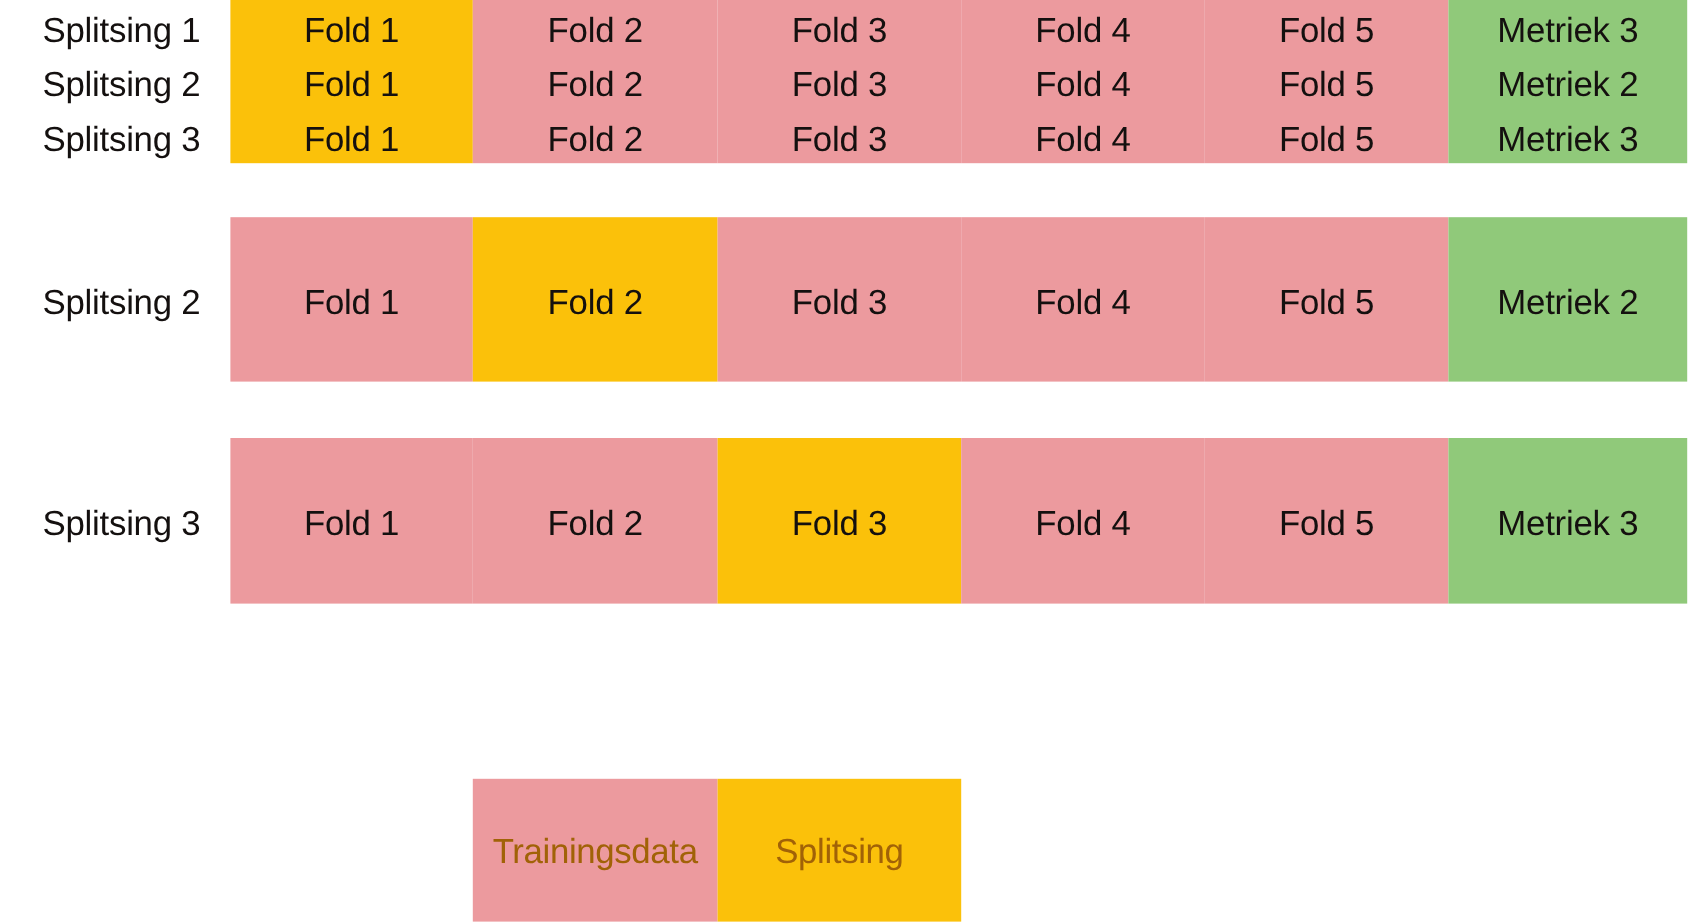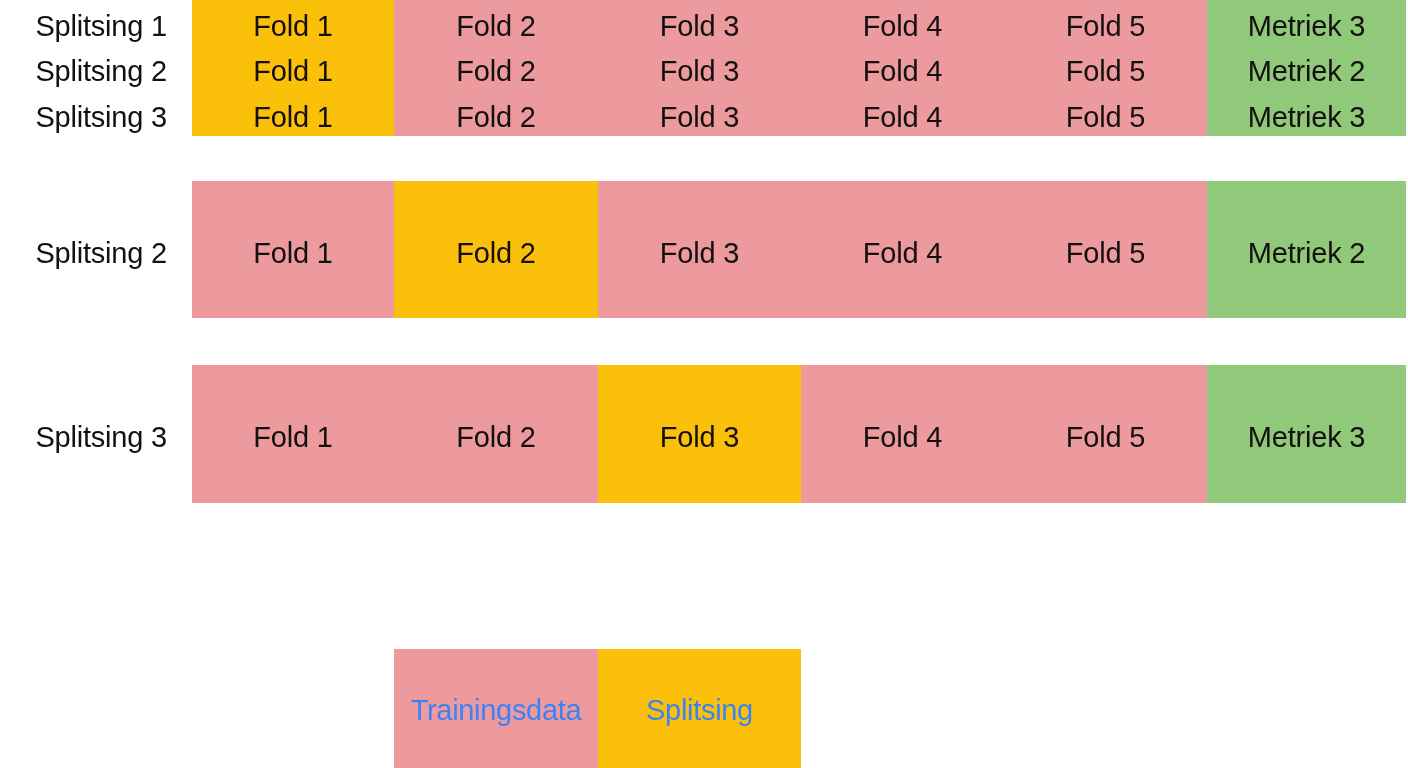--- a/index.html
+++ b/index.html
@@ -65,7 +65,7 @@
     font-size: 29px;
     line-height: 1;
     letter-spacing: -0.3px;
-    color: #3b82f6;
+    color: #a16207;
     white-space: nowrap;
     pointer-events: none;
   }

